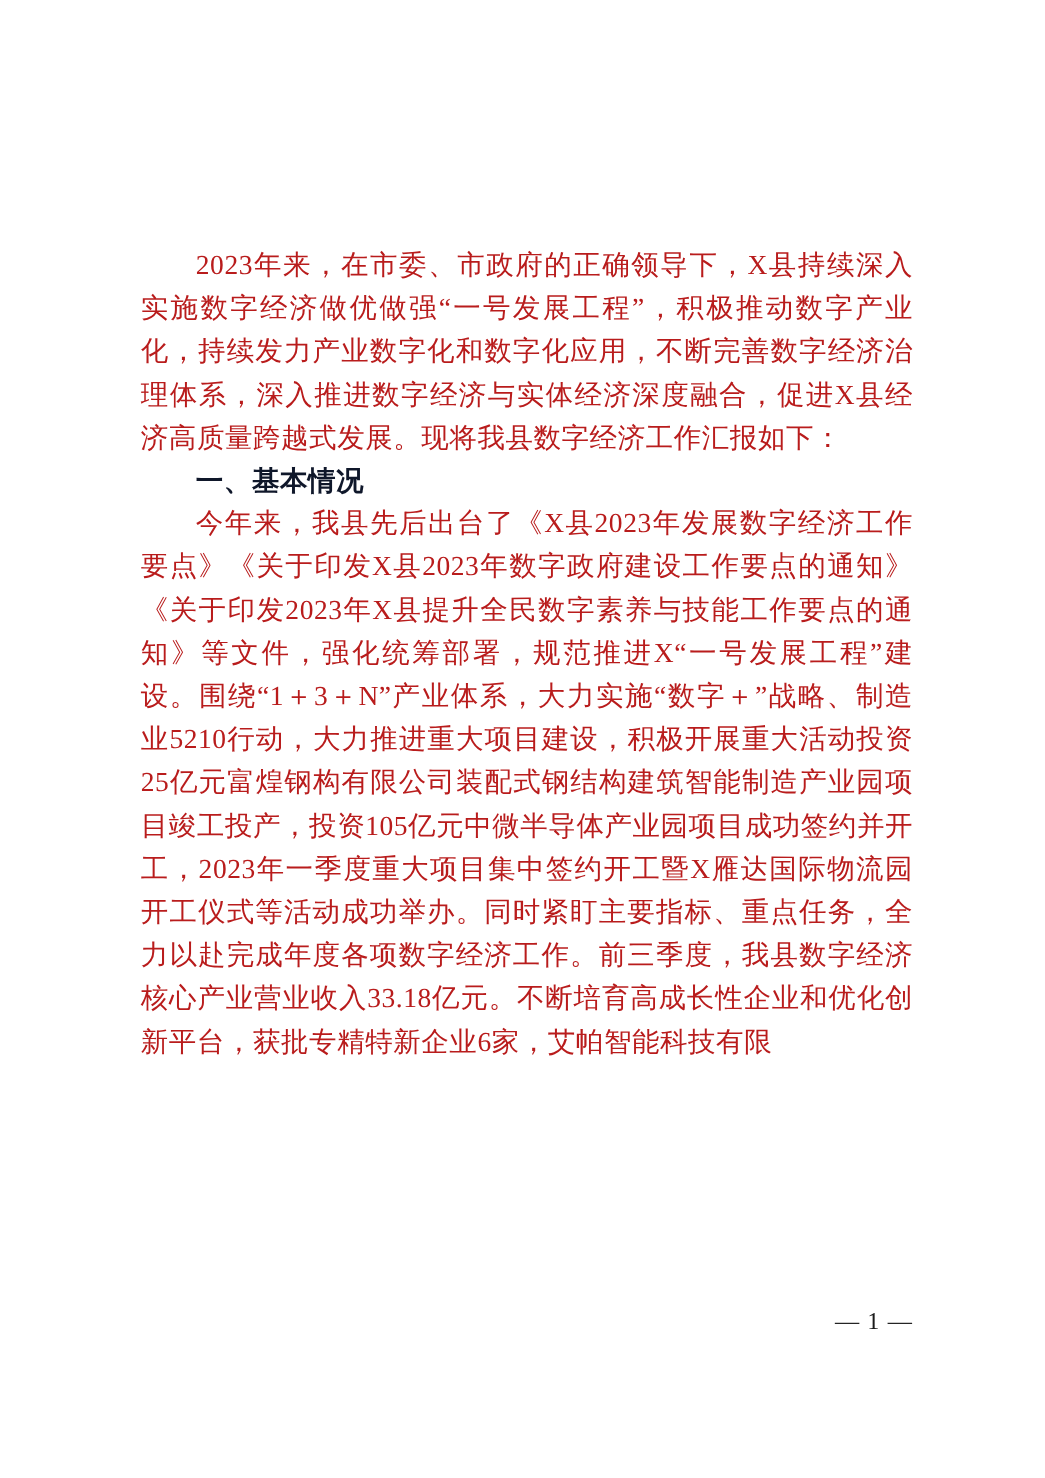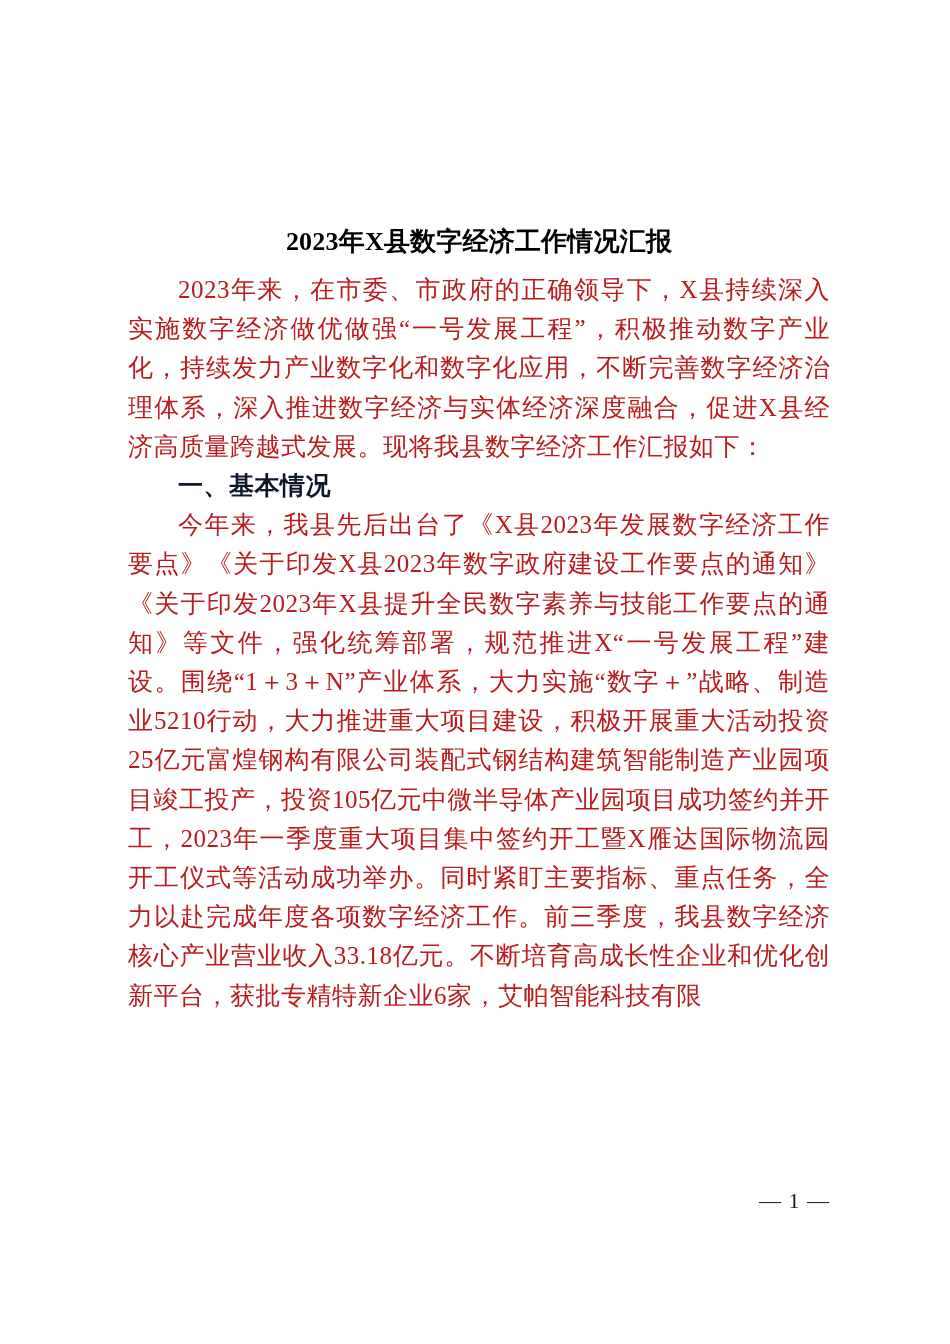--- a/index.html
+++ b/index.html
@@ -82,7 +82,6 @@
 
   <div class="content">
 
-    <h1 class="doc-title">2023年X县数字经济工作情况汇报</h1>
 
     <p class="para">2023年来，在市委、市政府的正确领导下，X县持续深入实施数字经济做优做强“一号发展工程”，积极推动数字产业化，持续发力产业数字化和数字化应用，不断完善数字经济治理体系，深入推进数字经济与实体经济深度融合，促进X县经济高质量跨越式发展。现将我县数字经济工作汇报如下：</p>
 

